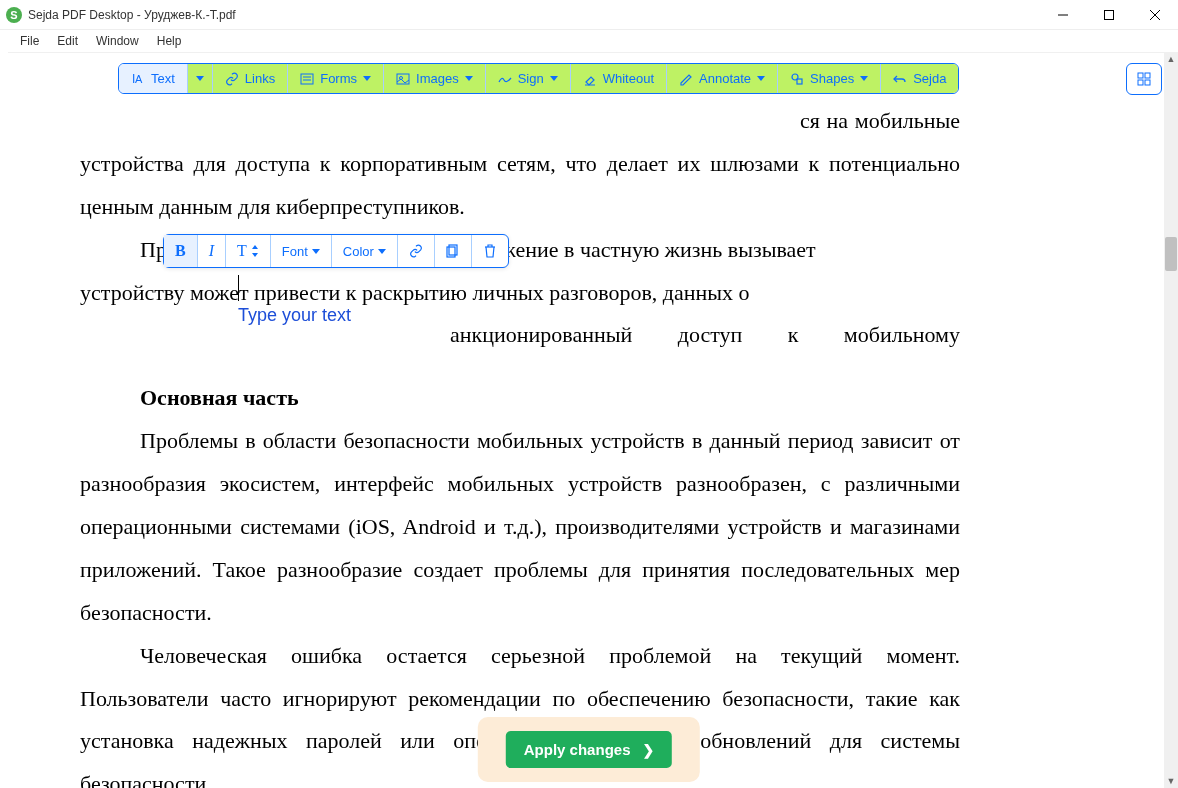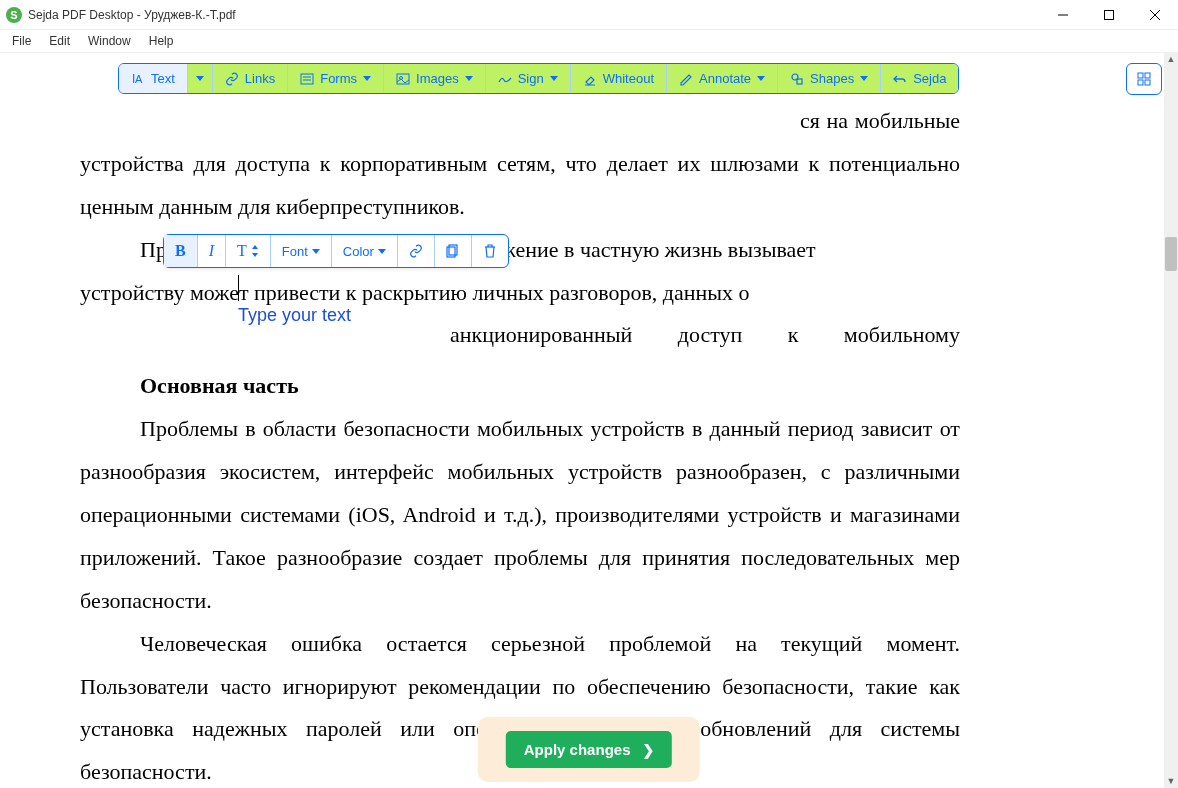--- a/index.html
+++ b/index.html
@@ -12,7 +12,7 @@
 .win-controls { display: flex; }
 .win-btn { width: 46px; height: 30px; display: flex; align-items: center; justify-content: center; cursor: pointer; }
 
-.menubar { display: flex; gap: 2px; padding: 2px 4px; font-size: 12px; color: #333; border-bottom: 1px solid #f0f0f0; }
+.menubar { display: flex; gap: 2px; padding: 2px 4px; font-size: 12px; color: #333; border-bottom: 1px solid #f0f0f0; margin-left: 8px; }
 .menu-item { padding: 2px 8px; cursor: pointer; }
 
 .toolbar-wrap { display: flex; justify-content: space-between; align-items: flex-start; padding: 10px 16px 10px 118px; }

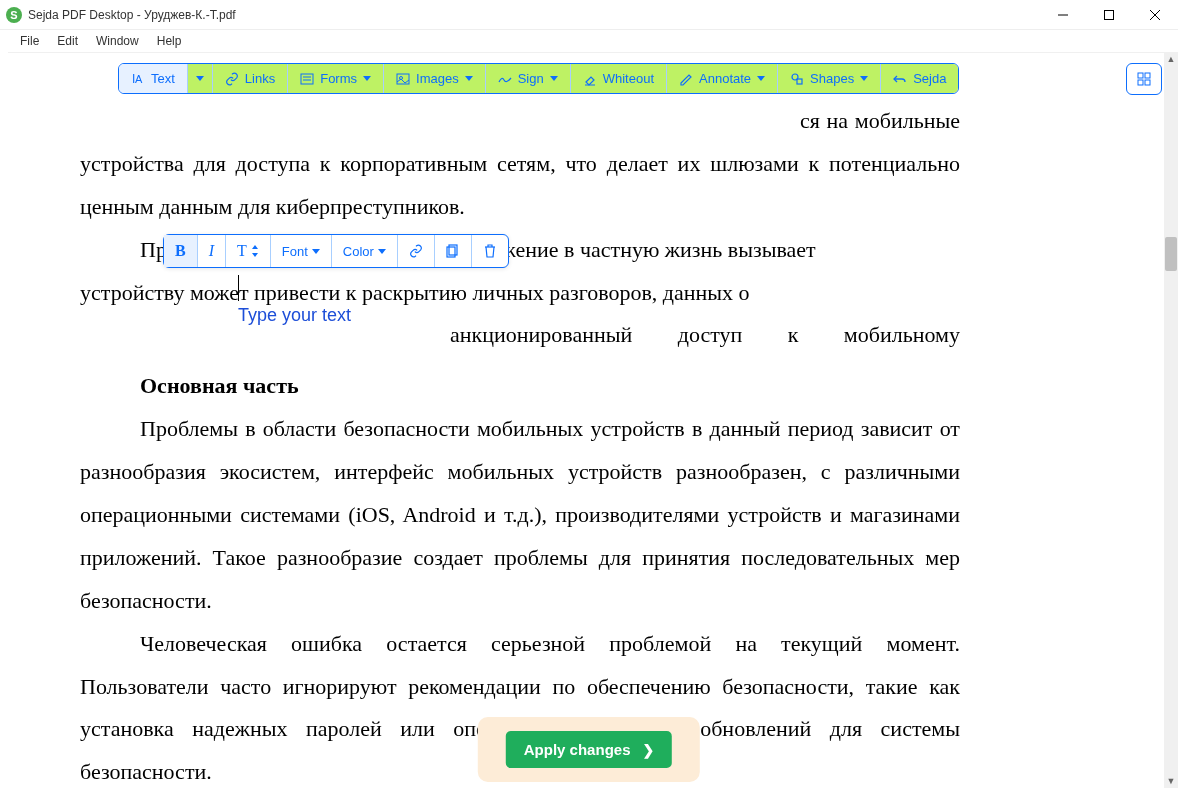--- a/index.html
+++ b/index.html
@@ -29,7 +29,7 @@
 .doc-area { position: absolute; top: 100px; bottom: 0; left: 0; right: 14px; overflow: hidden; background: #fff; display: flex; justify-content: flex-start; }
 .page { width: 1040px; padding: 0 80px 40px 80px; font-family: "Times New Roman", serif; font-size: 22px; line-height: 1.95; color: #000; text-align: justify; position: relative; }
 .para-indent { text-indent: 60px; }
-.heading { font-weight: bold; text-indent: 60px; margin-top: 8px; }
+.heading { font-weight: bold; text-indent: 60px; margin-top: 20px; }
 
 .floating-toolbar { position: absolute; left: 163px; top: 234px; display: flex; border: 1px solid #0d6efd; border-radius: 6px; background: #fff; z-index: 5; box-shadow: 0 1px 4px rgba(0,0,0,0.1); }
 .ft-btn { display: flex; align-items: center; gap: 4px; padding: 7px 11px; color: #0d6efd; font-size: 13px; border-right: 1px solid #a8cfff; cursor: pointer; }

